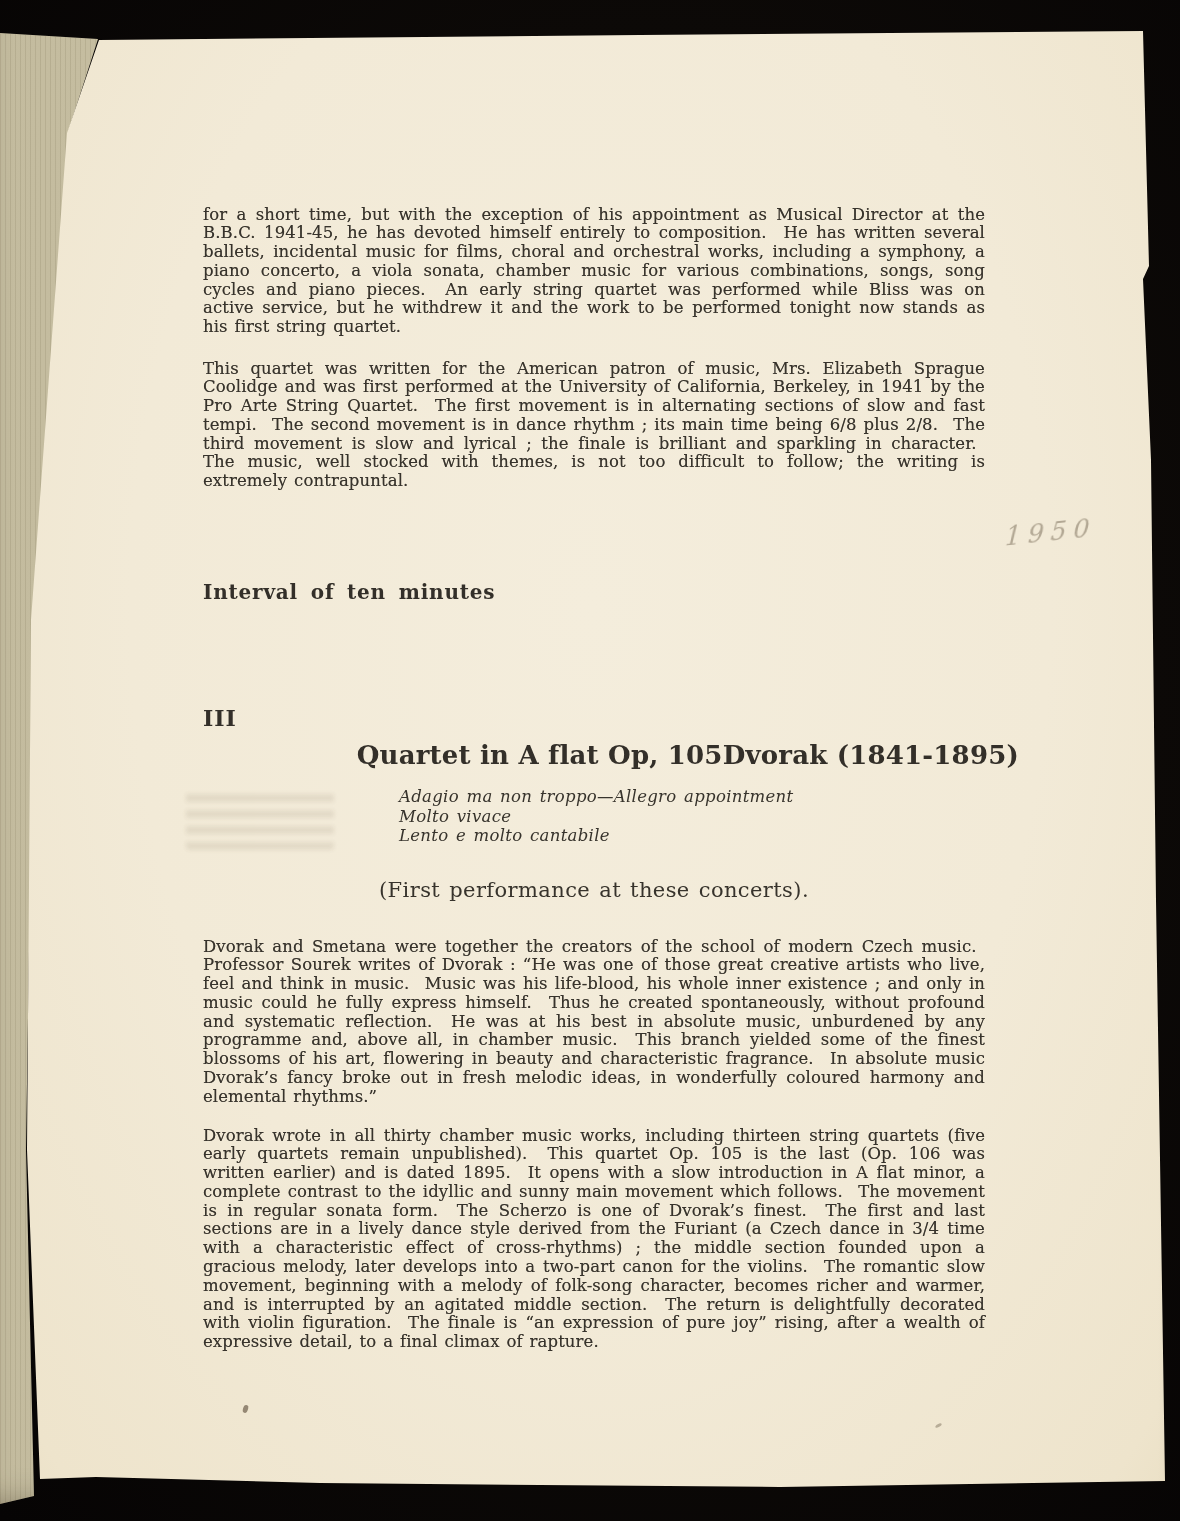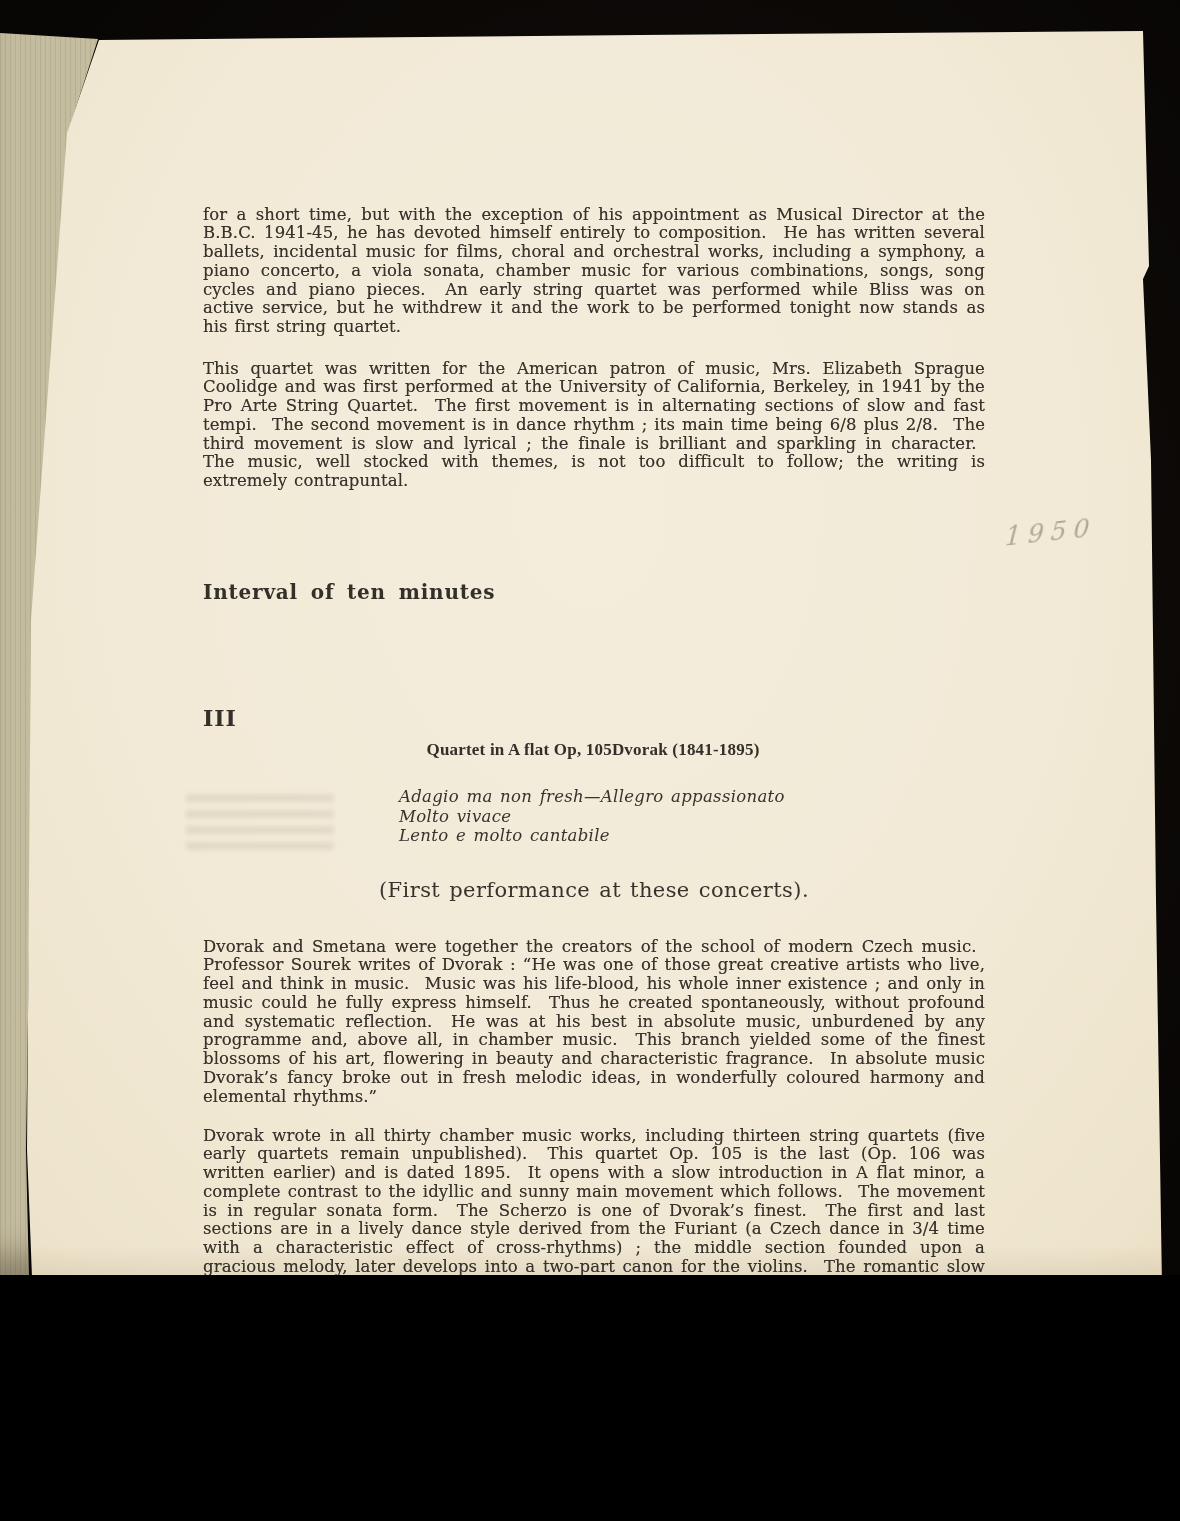--- a/index.html
+++ b/index.html
@@ -4,7 +4,7 @@
 <style>
   html,body { margin:0; padding:0; background:#000; }
   .stage {
-    position:relative; width:1180px; height:1275px; overflow:hidden;
+    position:relative; width:1180px; height:1521px; overflow:hidden;
     background:
       radial-gradient(ellipse at 55% 45%, #171210 0%, #0c0907 55%, #060404 100%);
     font-family:"DejaVu Serif", serif;

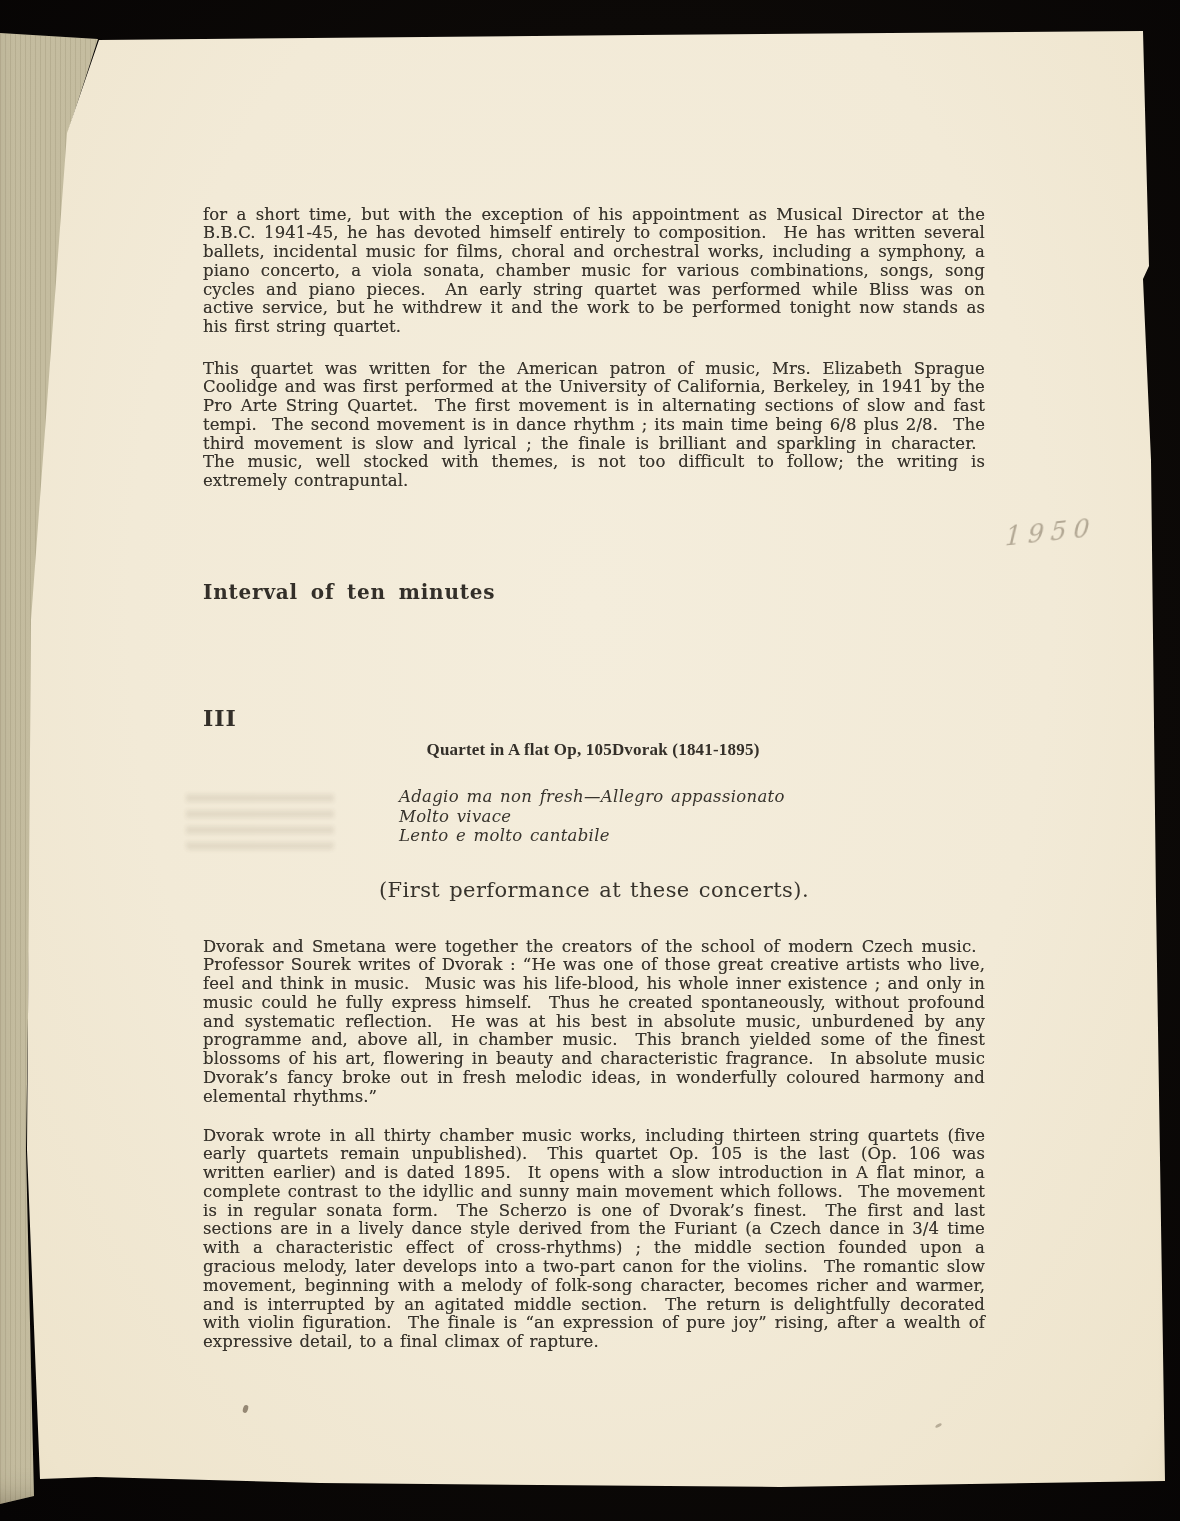--- a/index.html
+++ b/index.html
@@ -50,8 +50,8 @@
     font-size:22px; font-weight:700; letter-spacing:1px; color:#332f29;
   }
   .titlerow {
-    position:absolute; left:-36px; width:852px; display:flex; justify-content:center;
-    font-size:17px; font-weight:700; color:#332f29; letter-spacing:0.2px;font-family:Liberation Serif, serif;
+    position:absolute; left:-36px; width:852px; display:flex; justify-content:flex-end;
+    font-size:26px; font-weight:700; color:#332f29; letter-spacing:0.2px;
   }
   .movements {
     position:absolute; left:196px; font-style:italic;

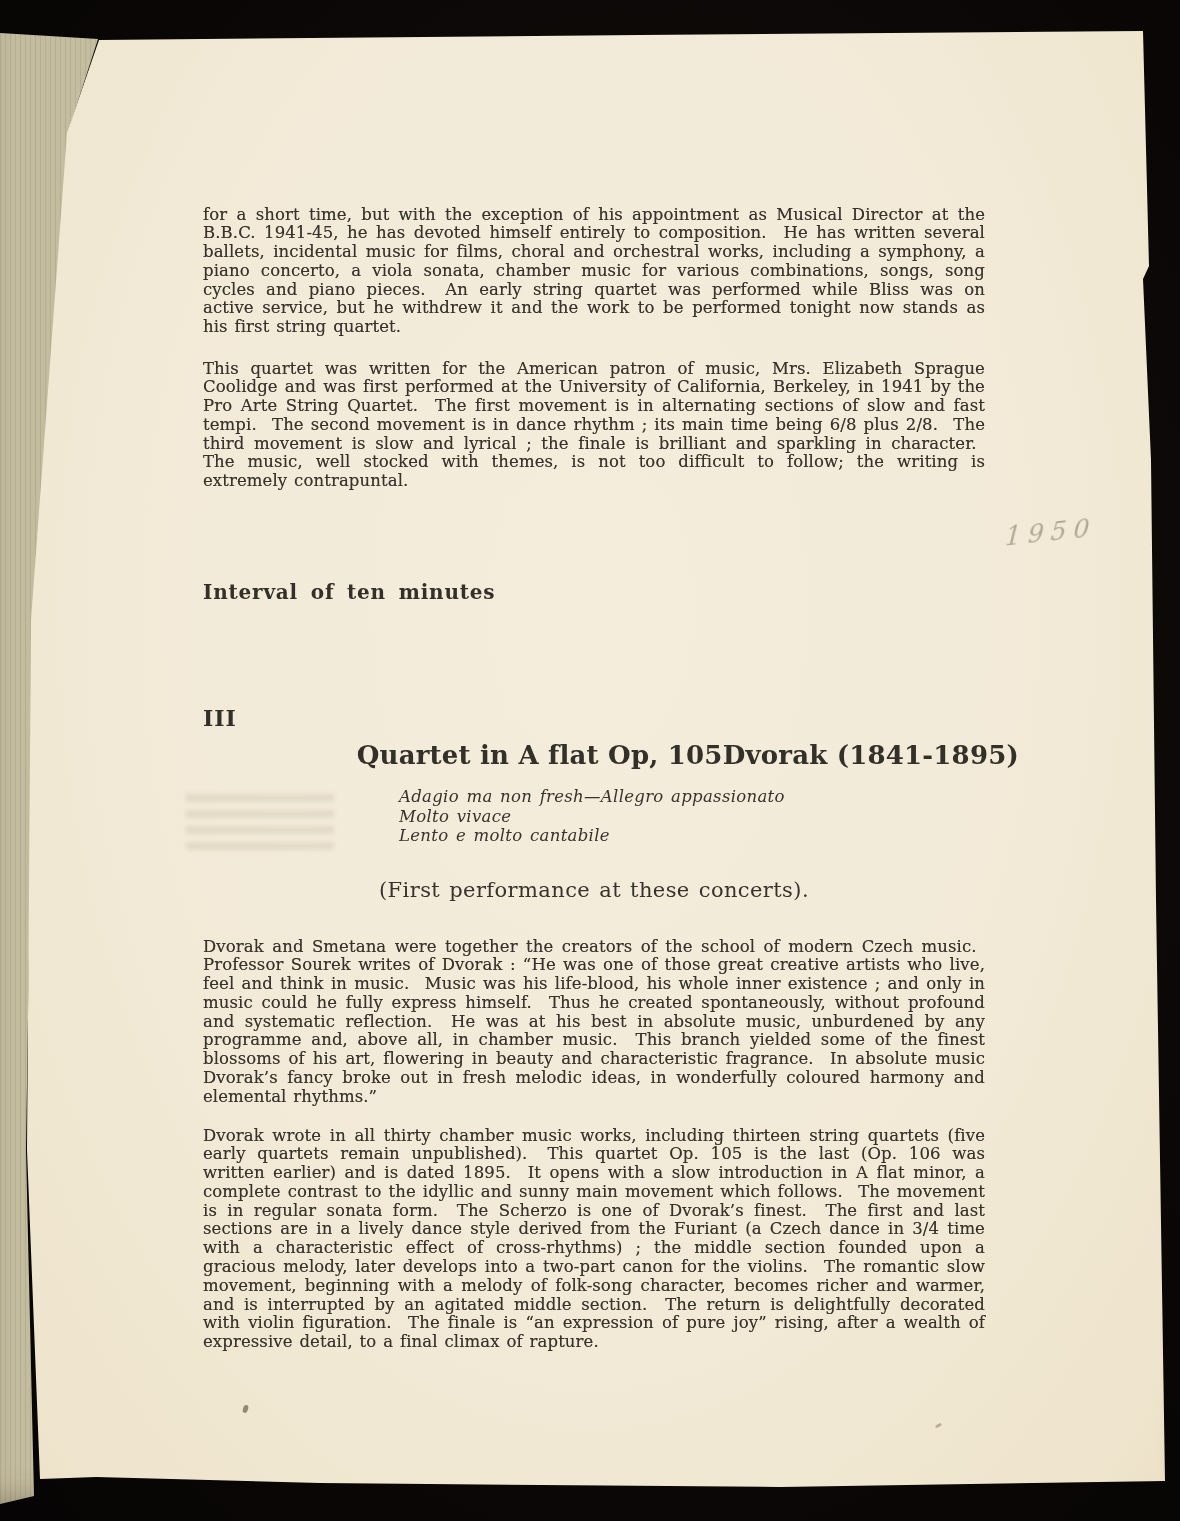--- a/index.html
+++ b/index.html
@@ -114,7 +114,7 @@
       </div>
 
       <div class="movements" style="top:787px;">
-        <div>Adagio ma non fresh—Allegro appassionato</div>
+        <div>Adagio ma non troppo—Allegro appointment</div>
         <div>Molto vivace</div>
         <div>Lento e molto cantabile</div>
       </div>

